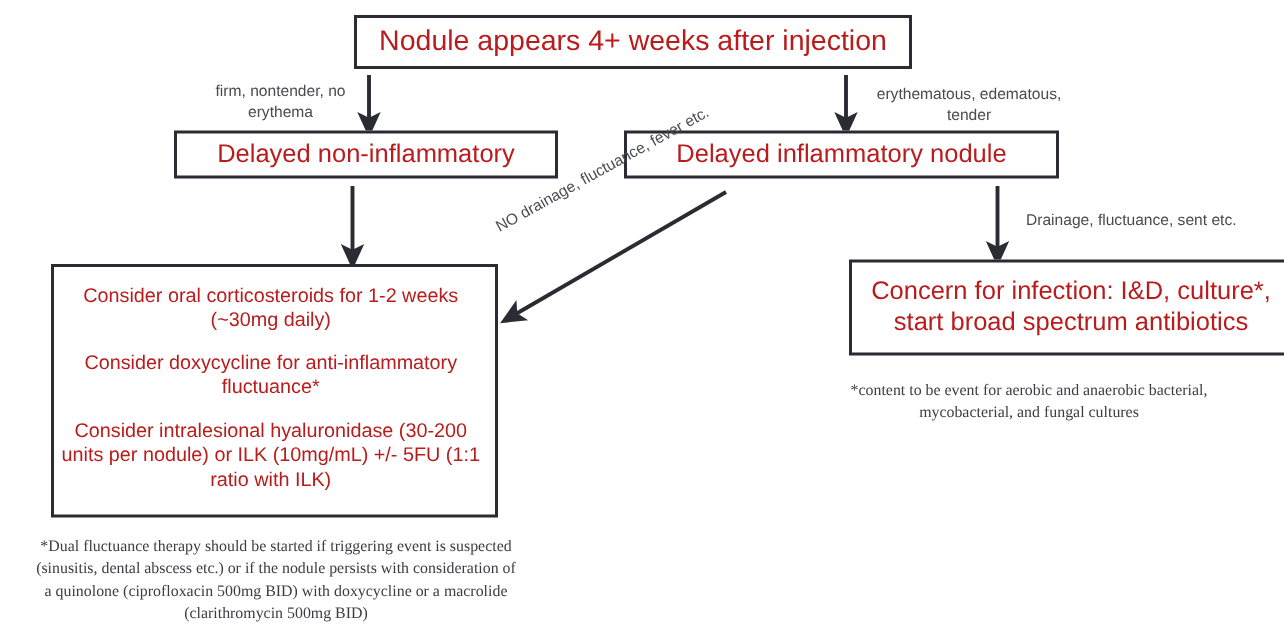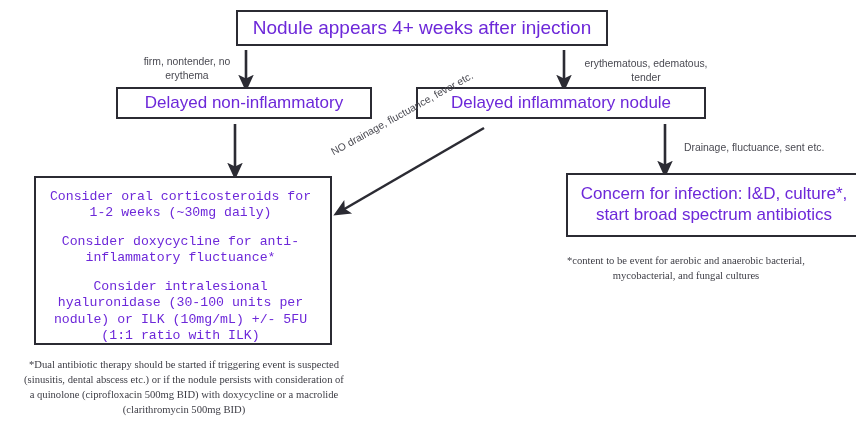--- a/index.html
+++ b/index.html
@@ -25,7 +25,7 @@
     align-items: center;
     justify-content: center;
     text-align: center;
-    color: #6d28d9;
+    color: #b91c1c;
     line-height: 1.22;
   }
   .box-inner {

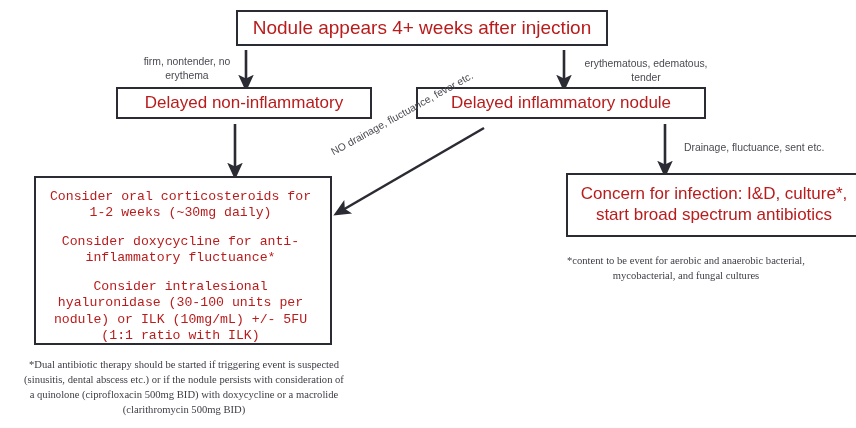--- a/index.html
+++ b/index.html
@@ -68,7 +68,6 @@
   }
   #node-treatment .box-inner {
     padding: 11px 10px 0 5px;
-    font-family: Liberation Mono, monospace;
   }
   #node-treatment p {
     margin: 0 0 13px 0;

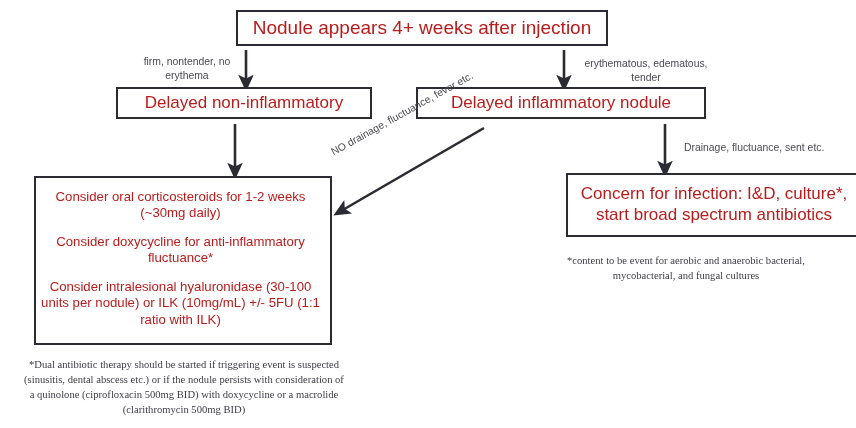--- a/index.html
+++ b/index.html
@@ -179,7 +179,7 @@
     <div class="box-inner">
       <p>Consider oral corticosteroids for 1-2 weeks (~30mg daily)</p>
       <p>Consider doxycycline for anti-inflammatory fluctuance*</p>
-      <p>Consider intralesional hyaluronidase (30-100 units per nodule) or ILK (10mg/mL) +/- 5FU  (1:1 ratio with ILK)</p>
+      <p>Consider intralesional hyaluronidase (30-200 units per nodule) or ILK (10mg/mL) +/- 5FU  (1:1 ratio with ILK)</p>
     </div>
   </div>
 

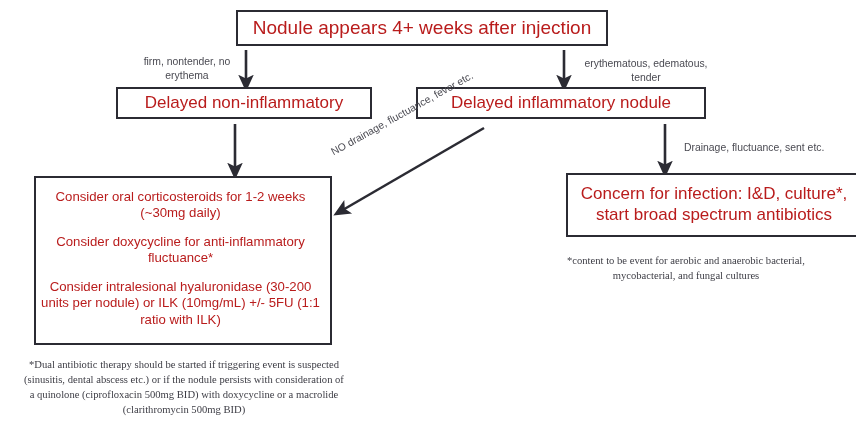--- a/index.html
+++ b/index.html
@@ -192,7 +192,7 @@
   <div class="edge-label" id="label-nodrainage">NO drainage, fluctuance, fever etc.</div>
   <div class="edge-label" id="label-drainage">Drainage, fluctuance, sent etc.</div>
 
-  <div class="footnote" id="footnote-left">*Dual antibiotic therapy should be started if triggering event is suspected (sinusitis, dental abscess etc.) or if the nodule persists with consideration of a quinolone (ciprofloxacin 500mg BID) with doxycycline or a macrolide (clarithromycin 500mg BID)</div>
+  <div class="footnote" id="footnote-left">*Dual fluctuance therapy should be started if triggering event is suspected (sinusitis, dental abscess etc.) or if the nodule persists with consideration of a quinolone (ciprofloxacin 500mg BID) with doxycycline or a macrolide (clarithromycin 500mg BID)</div>
   <div class="footnote" id="footnote-right">*content to be event for aerobic and anaerobic bacterial, mycobacterial, and fungal cultures</div>
 
 </div>

